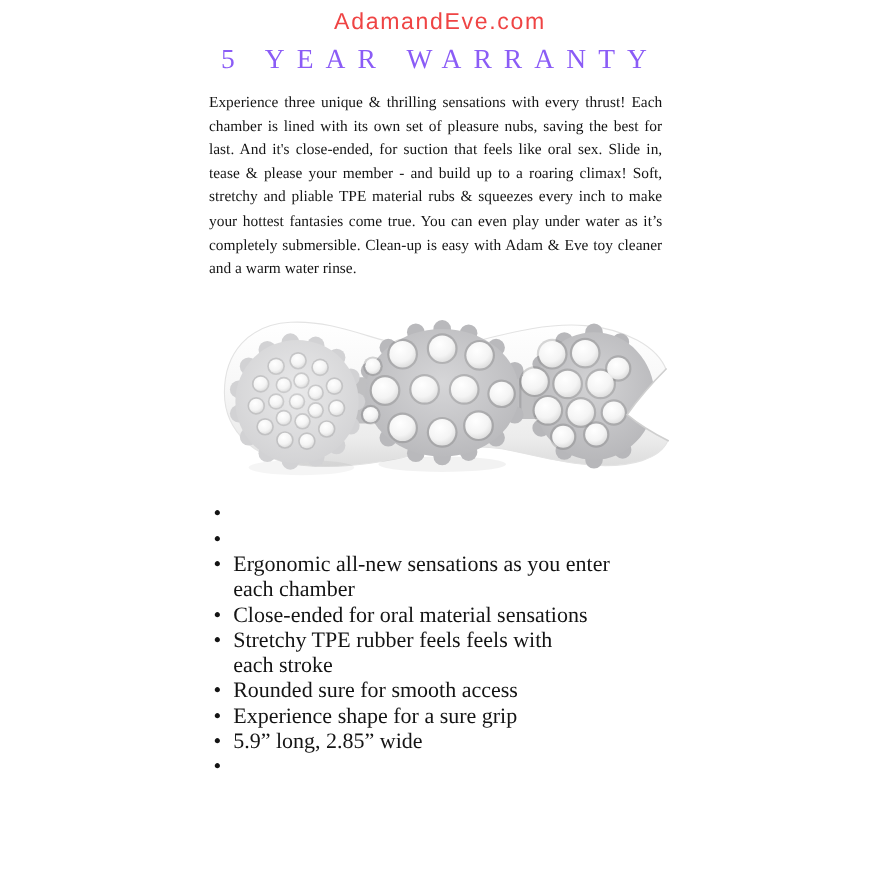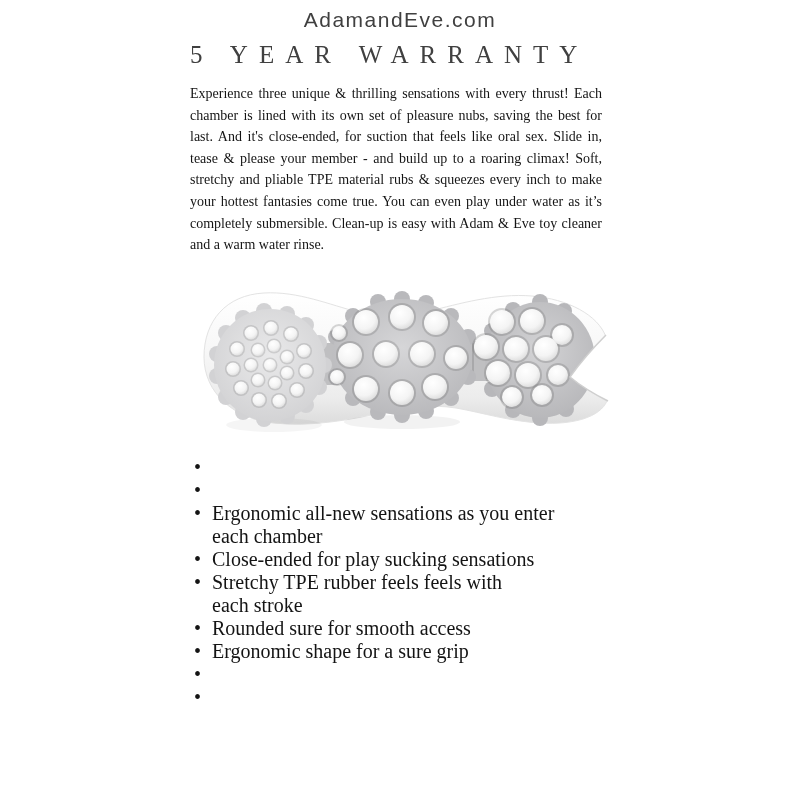--- a/index.html
+++ b/index.html
@@ -11,7 +11,7 @@
 
   .site {
     font-family:"Liberation Sans", sans-serif;
-    font-size:21px; letter-spacing:1.5px; text-align:center; color:#404040;
+    font-size:21px; letter-spacing:1.5px; text-align:center; color:#ef4444;
   }
   .warranty {
     margin-top:9px; 

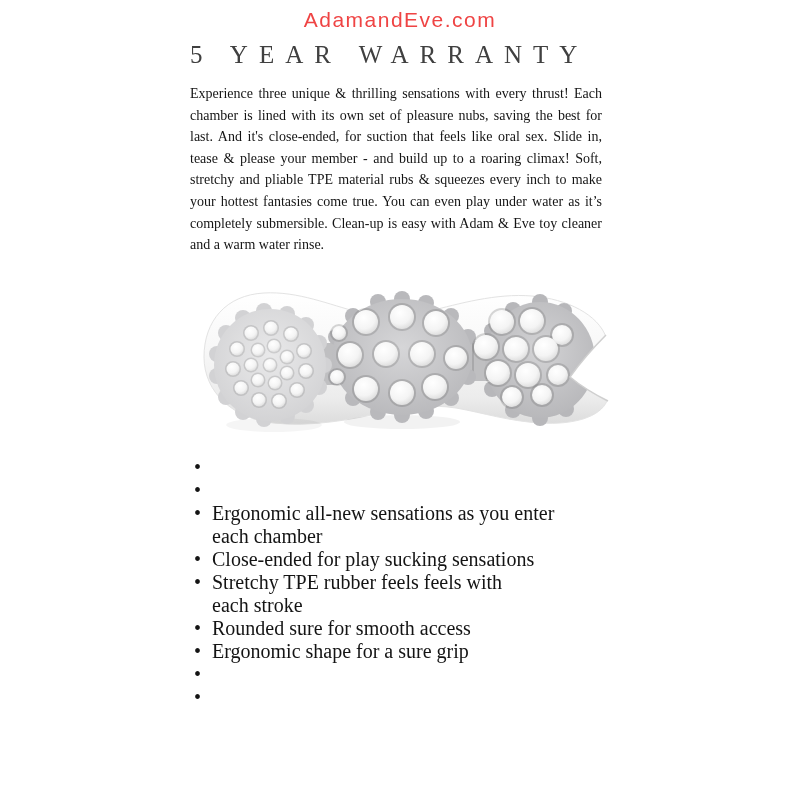--- a/index.html
+++ b/index.html
@@ -14,8 +14,8 @@
     font-size:21px; letter-spacing:1.5px; text-align:center; color:#ef4444;
   }
   .warranty {
-    margin-top:9px; 
-    font-size:25px; letter-spacing:11px; color:#404040;
+    margin-top:9px; text-align:center;
+    font-size:25px; letter-spacing:11px; color:#8b5cf6;
   }
 
   .desc {

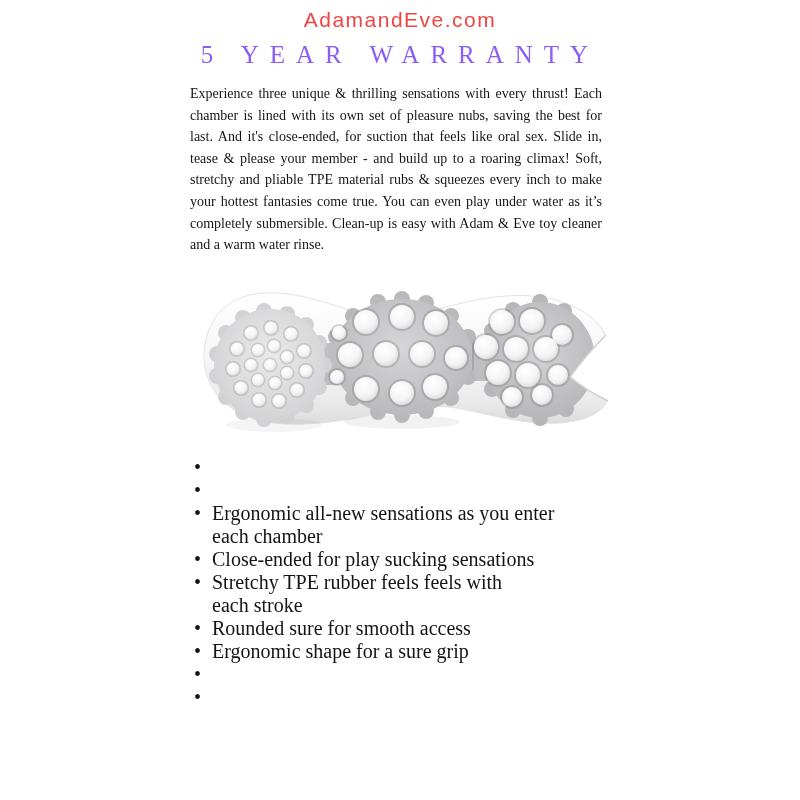--- a/index.html
+++ b/index.html
@@ -278,7 +278,7 @@
       </li>
     <li>
         <span class="b">•</span>
-        <span class="t">Close-ended for play sucking sensations</span>
+        <span class="t">Close-ended for oral material sensations</span>
       </li>
     <li>
         <span class="b">•</span>

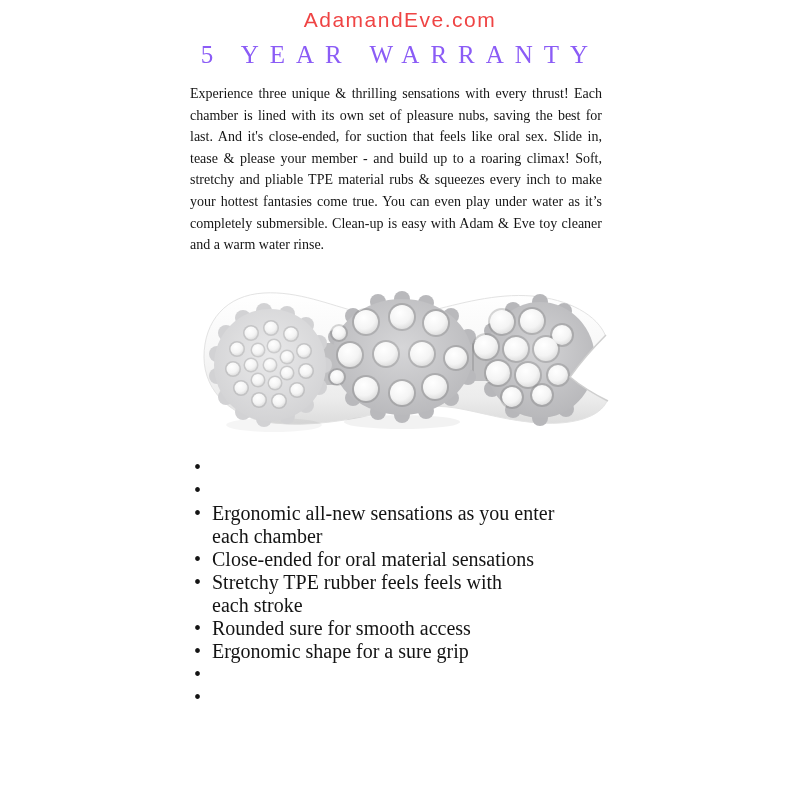--- a/index.html
+++ b/index.html
@@ -291,7 +291,7 @@
       </li>
     <li>
         <span class="b">•</span>
-        <span class="t">Ergonomic shape for a sure grip</span>
+        <span class="t">Experience shape for a sure grip</span>
       </li>
     <li>
         <span class="b">•</span>

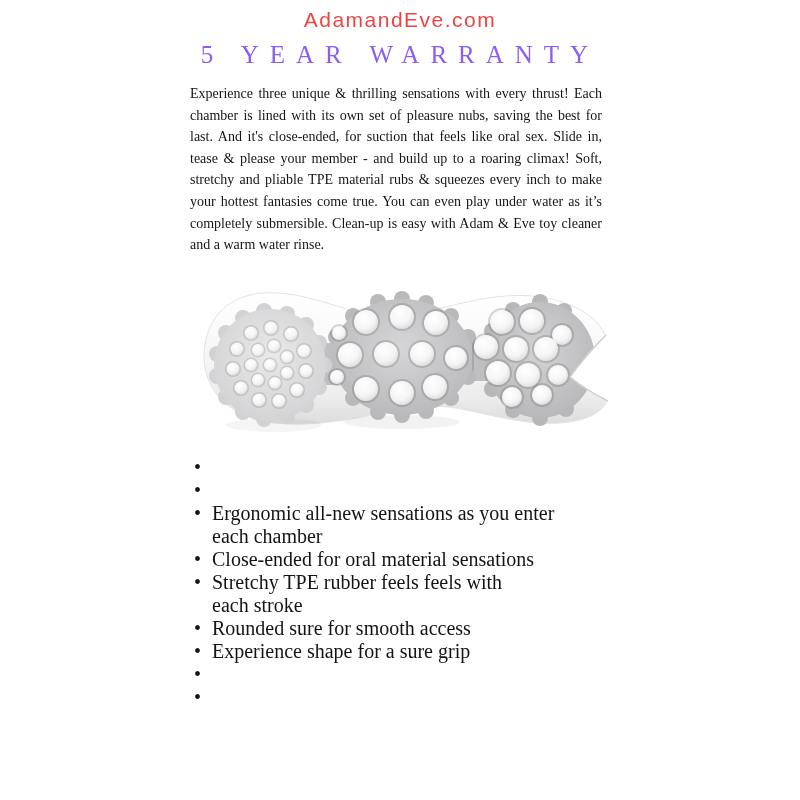--- a/index.html
+++ b/index.html
@@ -295,6 +295,7 @@
       </li>
     <li>
         <span class="b">•</span>
+        <span class="t">5.9” long, 2.85” wide</span>
       </li>
     <li>
         <span class="b">•</span>

